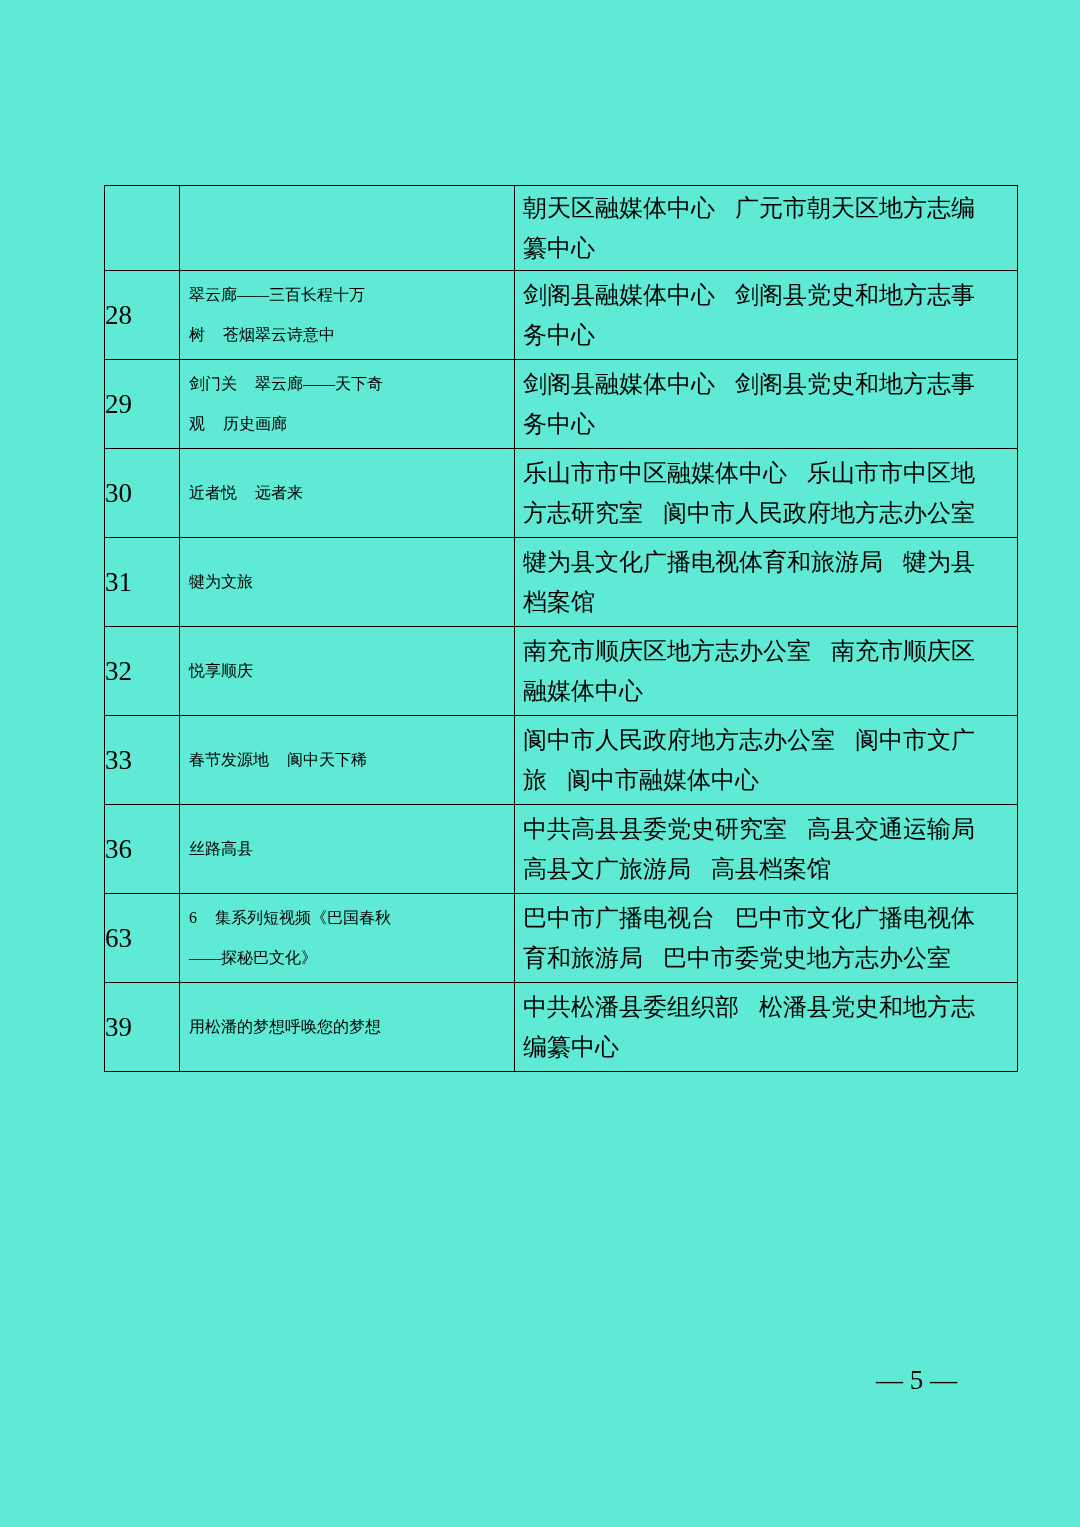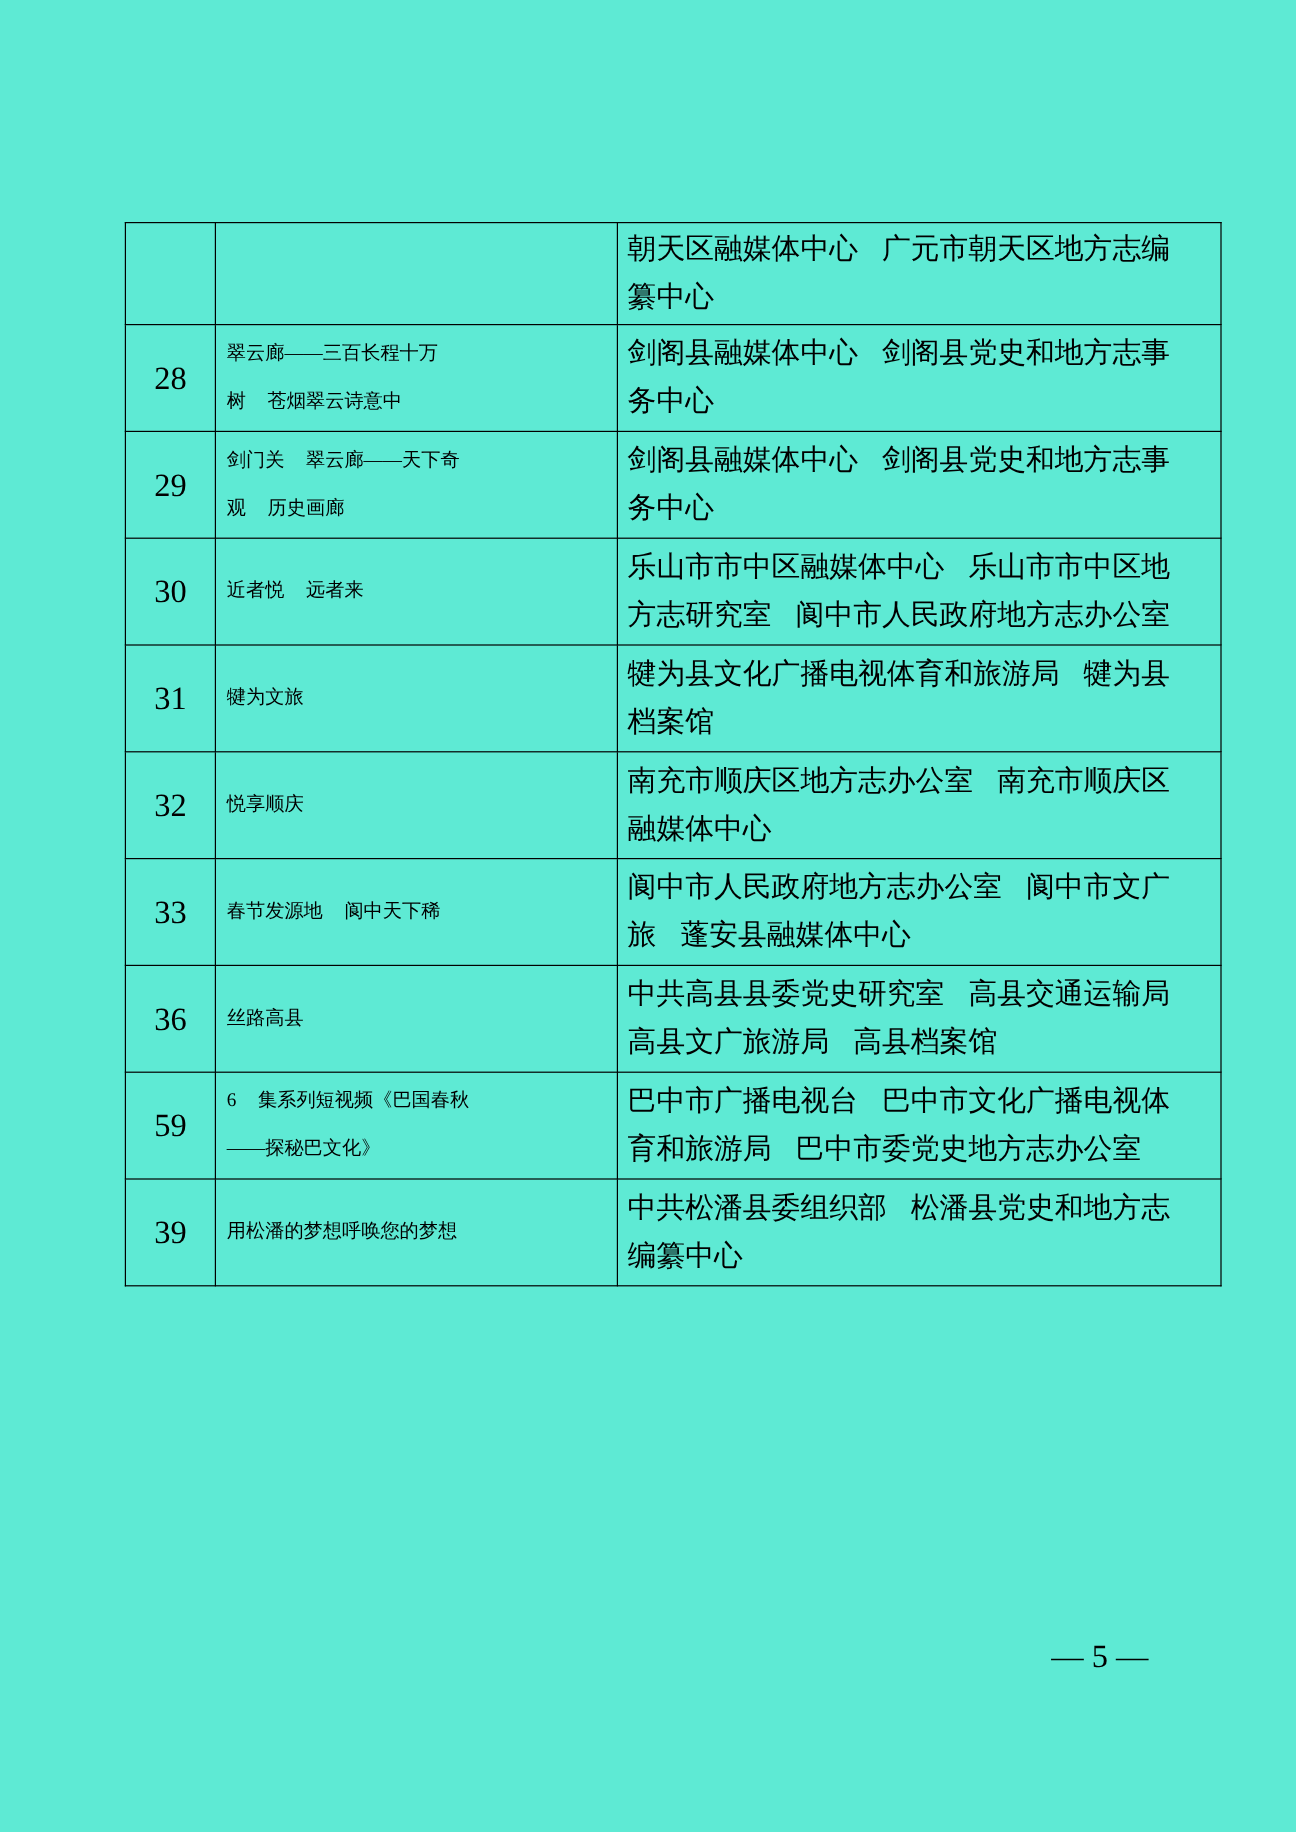--- a/index.html
+++ b/index.html
@@ -39,7 +39,6 @@
   .award-table tr:nth-child(13) { height: 94px; }
   td.col-no {
     width: 74px;
-    text-align: center;
     font-size: 27px;
   }
   td.col-title {

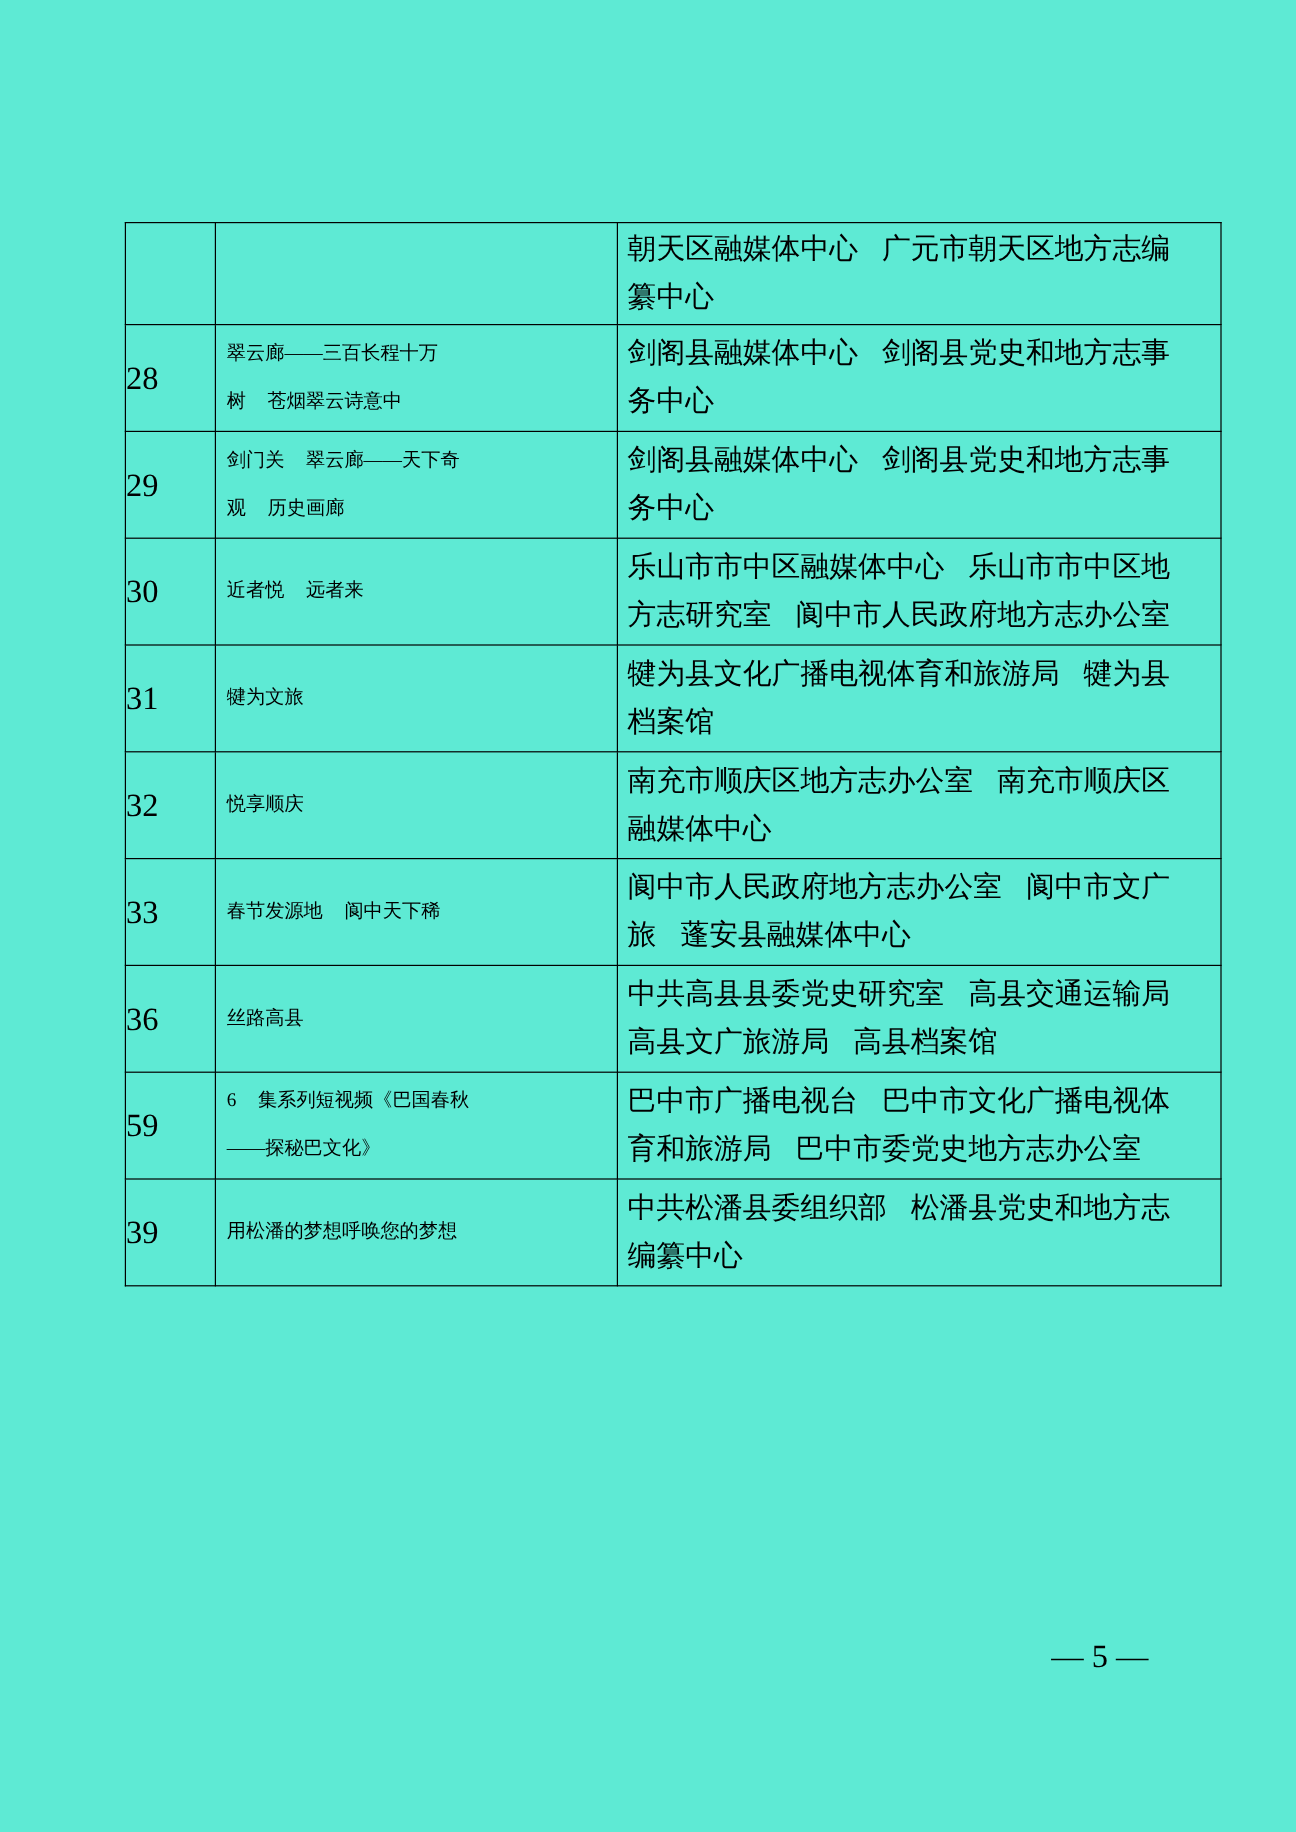--- a/index.html
+++ b/index.html
@@ -143,7 +143,7 @@
             </td>
             <td class="col-org">
               <div class="line">阆中市人民政府地方志办公室 阆中市文广</div>
-              <div class="line">旅 蓬安县融媒体中心</div>
+              <div class="line">旅 阆中市融媒体中心</div>
             </td>
           </tr>
           <tr>

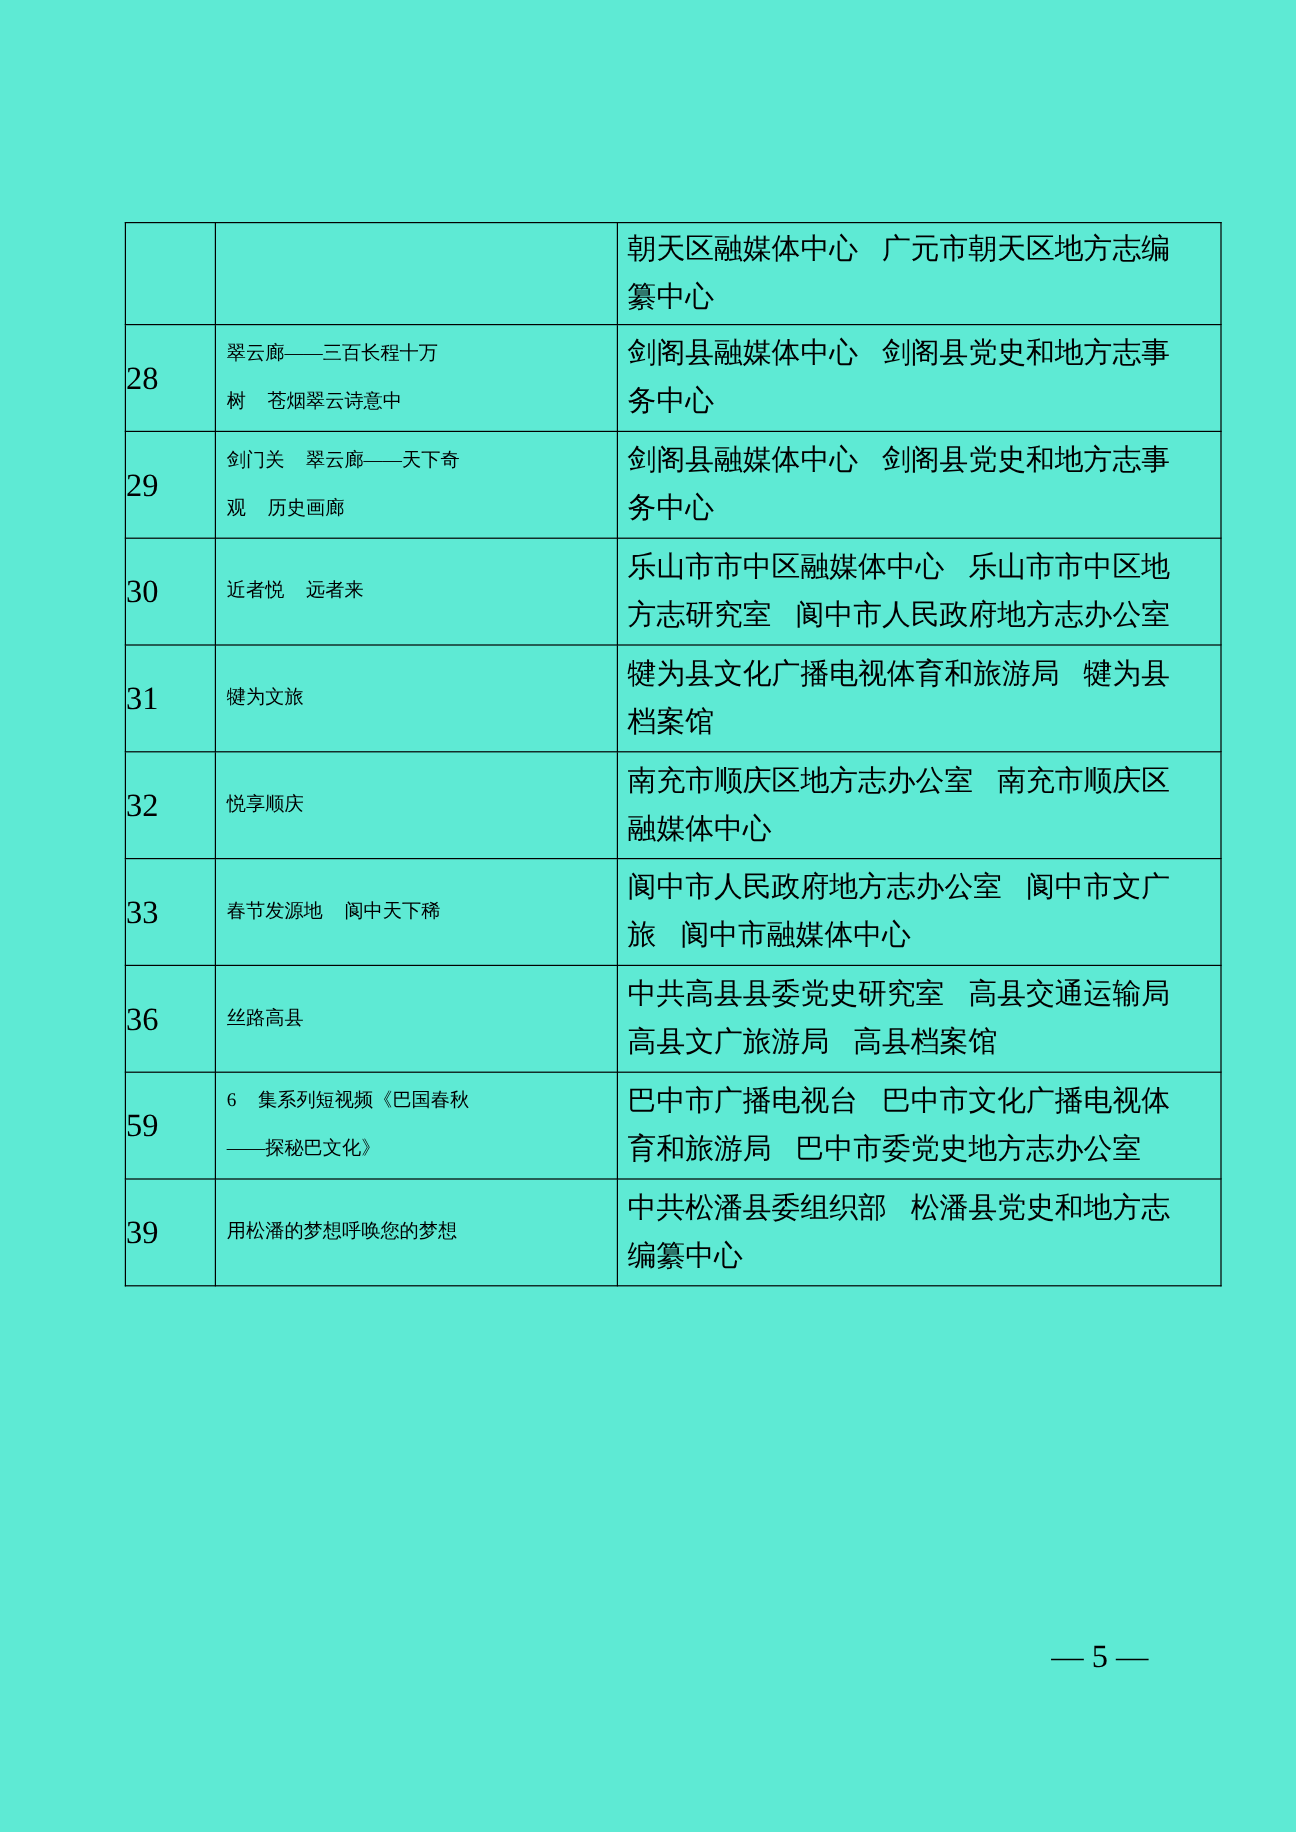--- a/index.html
+++ b/index.html
@@ -157,7 +157,7 @@
             </td>
           </tr>
           <tr>
-            <td class="col-no">59</td>
+            <td class="col-no">63</td>
             <td class="col-title">
               <div class="line">6 集系列短视频《巴国春秋</div>
               <div class="line">——探秘巴文化》</div>

